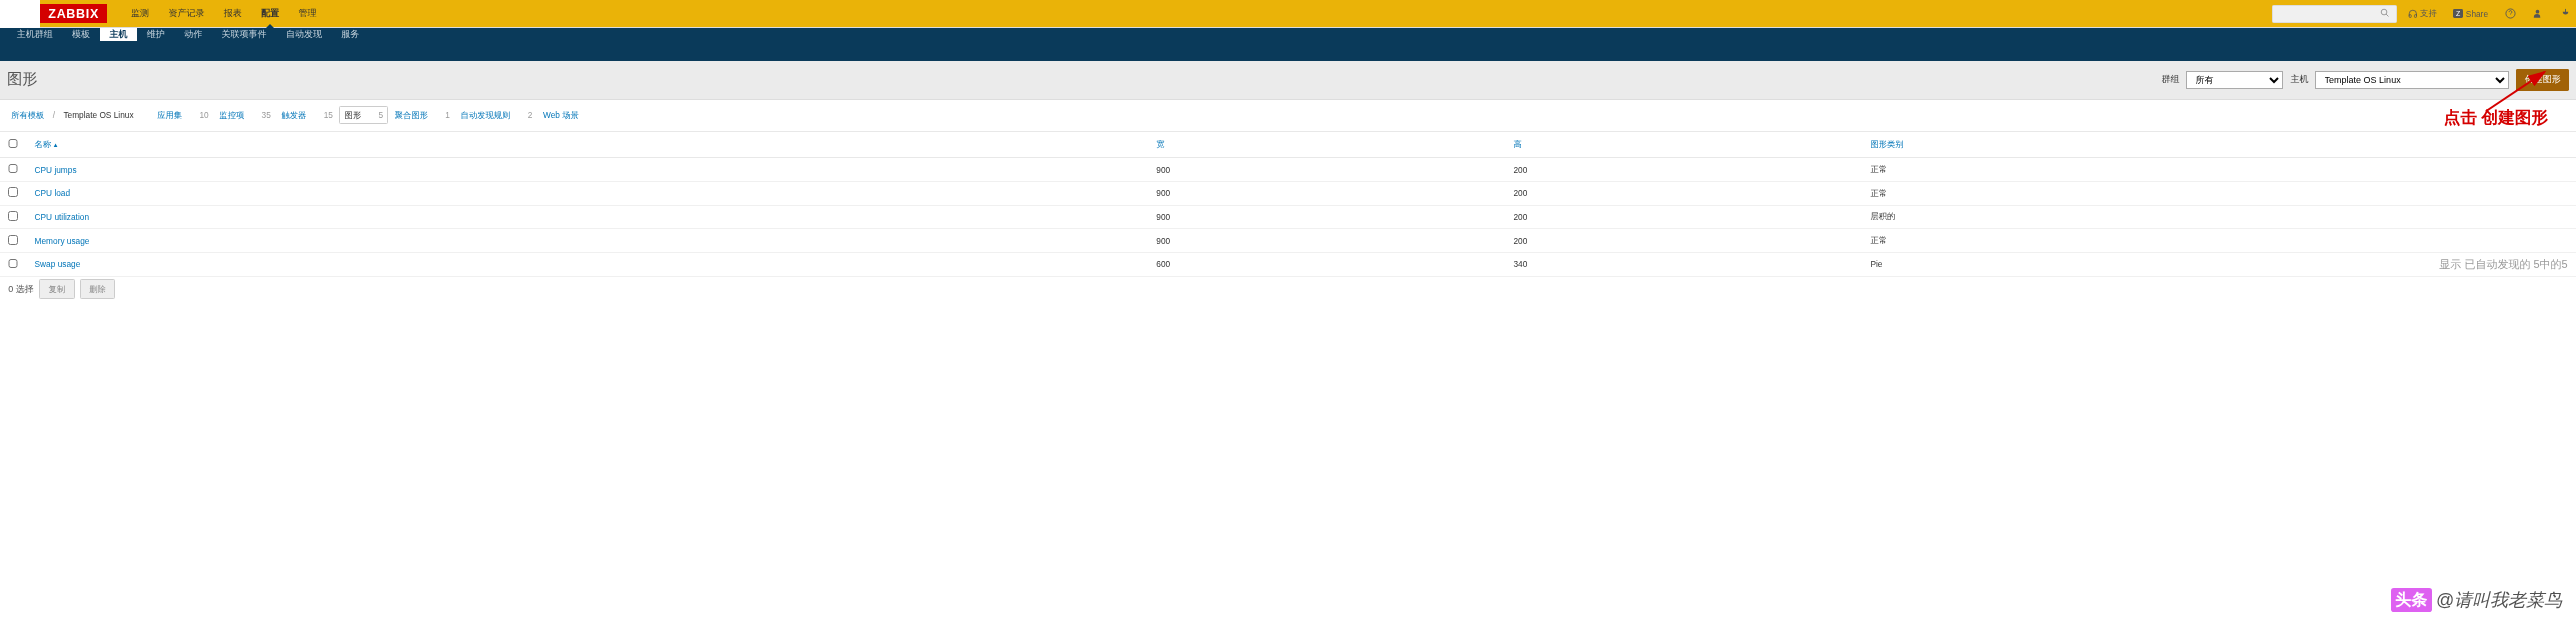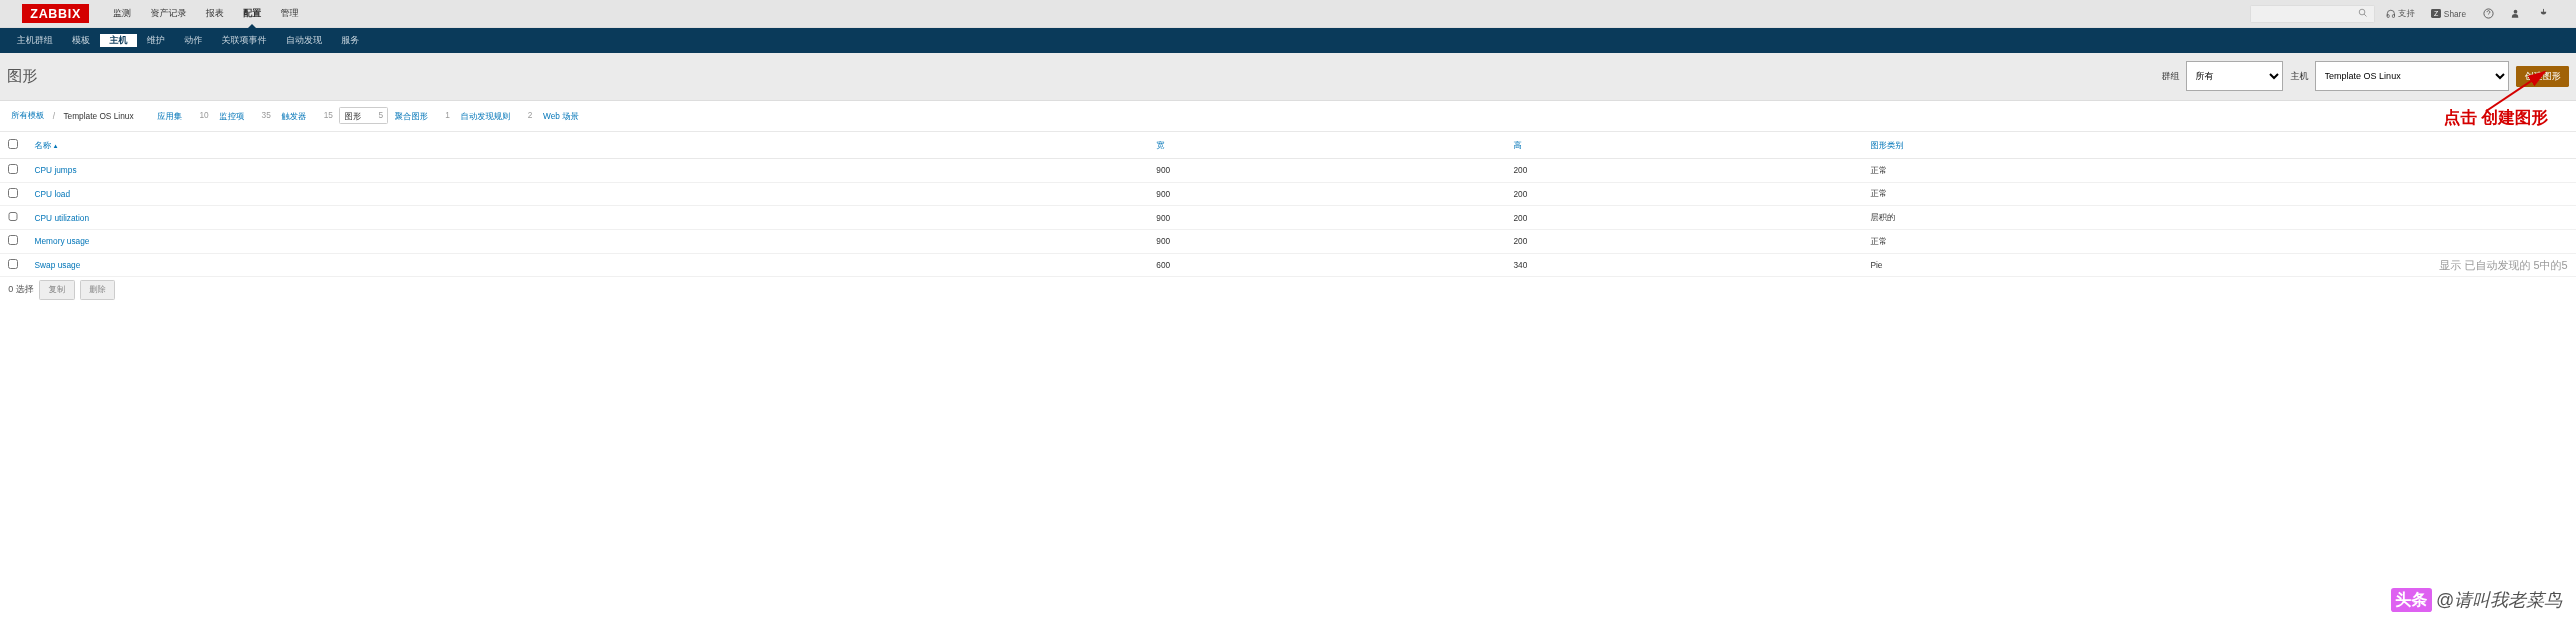--- a/index.html
+++ b/index.html
@@ -6,7 +6,7 @@
     body { font-family: Arial, "Helvetica Neue", Helvetica, sans-serif; font-size: 9px; color: #333; background: #fff; }
     
     
-    .top-header { display: flex; align-items: center; background: #e5e5e5; border-bottom: 0.7px solid #ddd; height: 28px; padding: 0 22px; }
+    .top-header { display: flex; align-items: center; background: #eab308; border-bottom: 0.7px solid #ddd; height: 28px; padding: 0 0; margin-left: 40px; }
     .logo { background: #d40000; color: #fff; font-weight: bold; font-size: 12.5px; padding: 2.8px 8.3px; letter-spacing: 0.7px; margin-right: 14px; }
     .top-nav { display: flex; gap: 0; }
     .top-nav-item { padding: 7px 9.7px; color: #333; cursor: pointer; position: relative; }

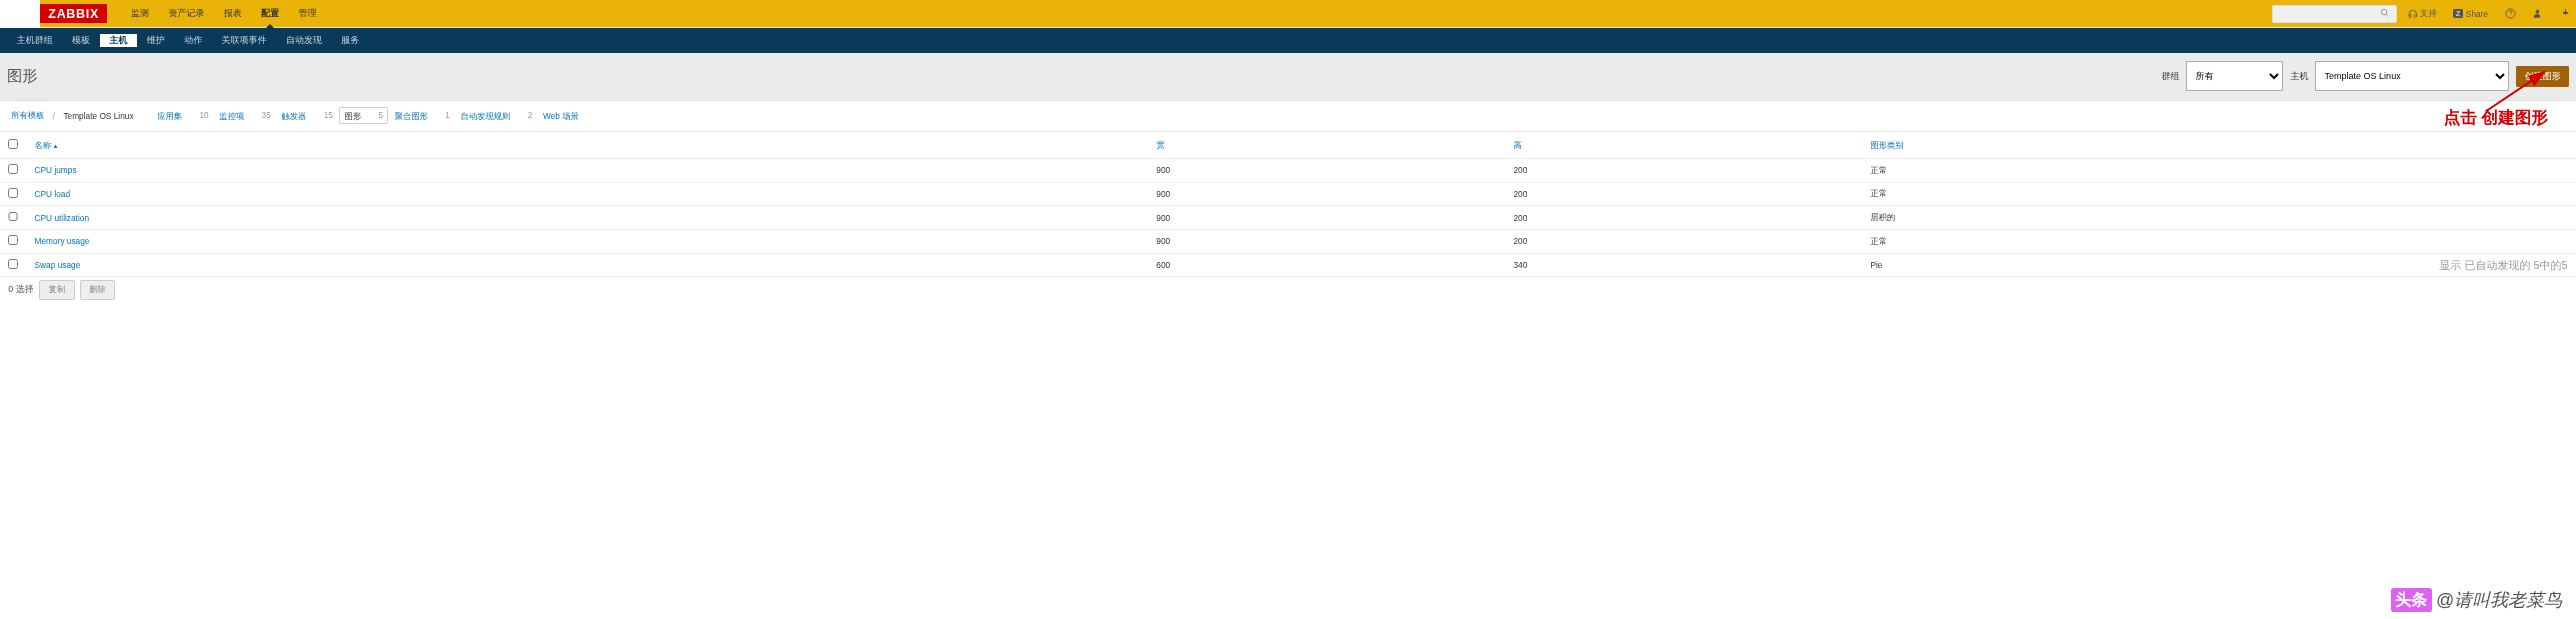--- a/index.html
+++ b/index.html
@@ -17,7 +17,7 @@
     .icon-btn { padding: 2.8px 5.5px; color: #555; cursor: pointer; display: inline-flex; align-items: center; gap: 2.8px; font-size: 8.3px; }
     
     
-    .sub-nav { background: #0a3a5a; display: flex; padding: 0 7px; height: 25px; align-items: center; }
+    .sub-nav { background: #0a3a5a; display: flex; padding: 0 7px; height: 33px; align-items: flex-start; }
     .sub-nav-item { color: #c9d6df; padding: 0 9.7px; cursor: pointer; display: flex; align-items: center; font-size: 9px; }
     .sub-nav-item.active { background: #fff; color: #0a3a5a; font-weight: bold; }
     

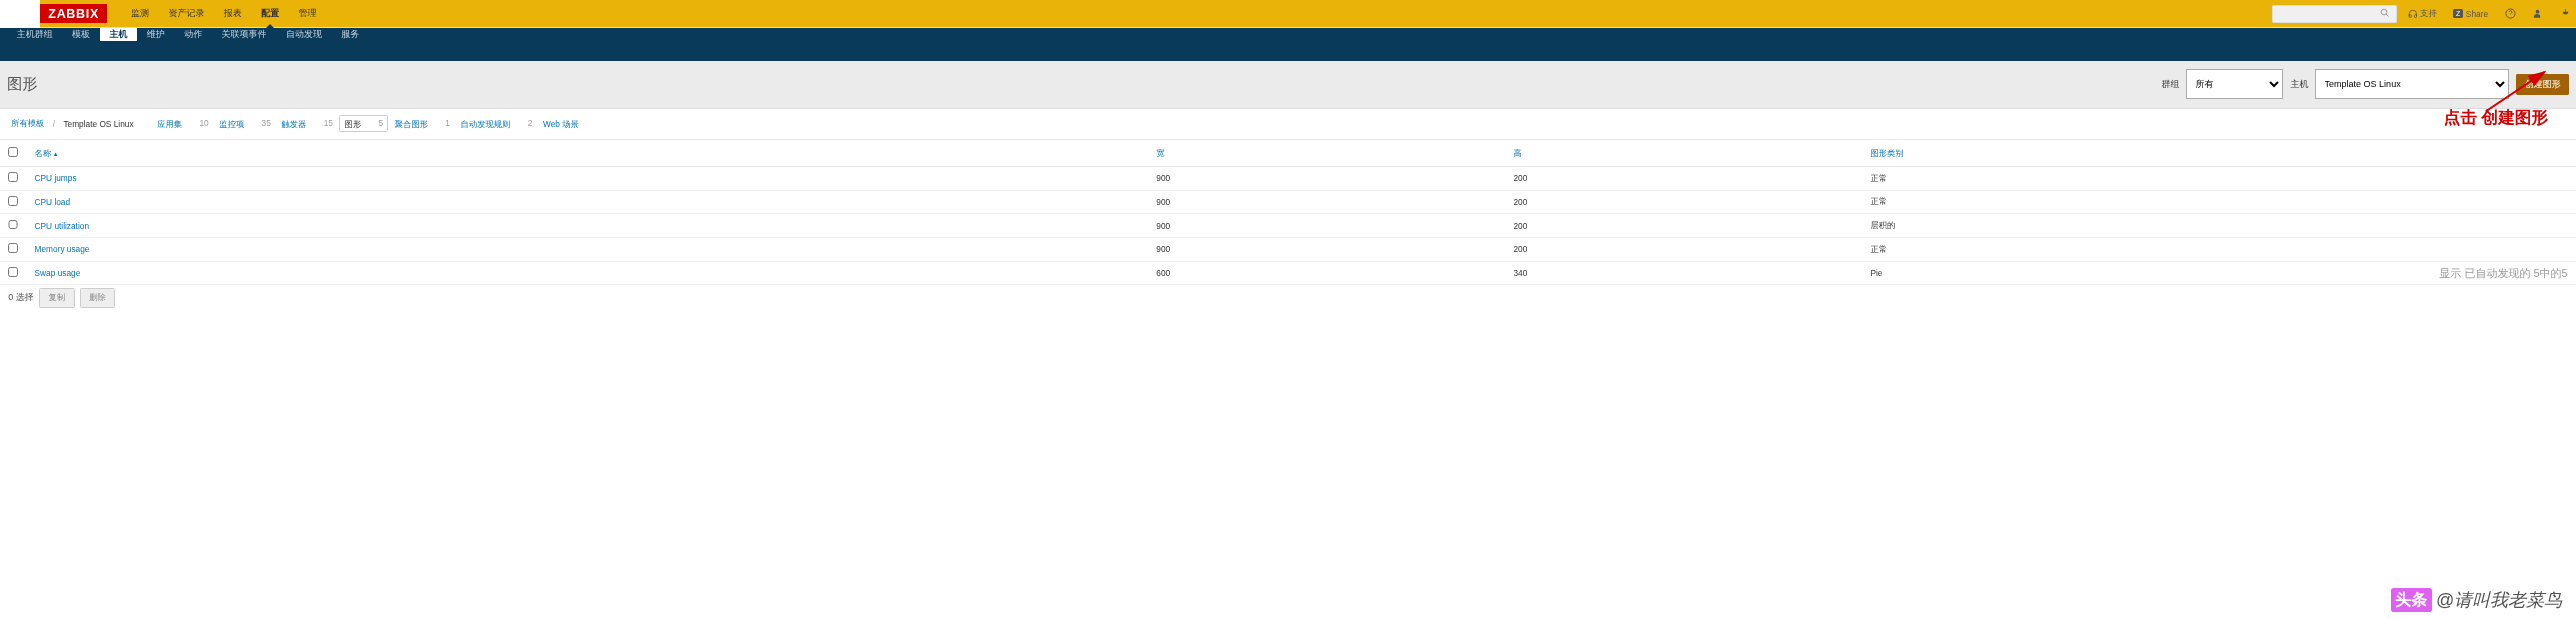--- a/index.html
+++ b/index.html
@@ -26,7 +26,7 @@
     .page-title { font-size: 15.3px; color: #555; }
     .title-right { margin-left: auto; display: flex; align-items: center; gap: 7px; }
     .filter-label { color: #333; font-size: 9px; }
-    .filter-select { height: 30px; border: 0.7px solid #aaa; background: #fff; padding: 1.4px 4.2px; font-size: 9px; min-width: 97px; }
+    .filter-select { height: 18px; border: 0.7px solid #aaa; background: #fff; padding: 1.4px 4.2px; font-size: 9px; min-width: 97px; }
     .filter-select.wide { min-width: 194px; }
     .create-btn { background: #a16207; color: #fff; border: none; padding: 4.2px 8.3px; font-size: 9px; cursor: pointer; border-radius: 1.4px; }
     

